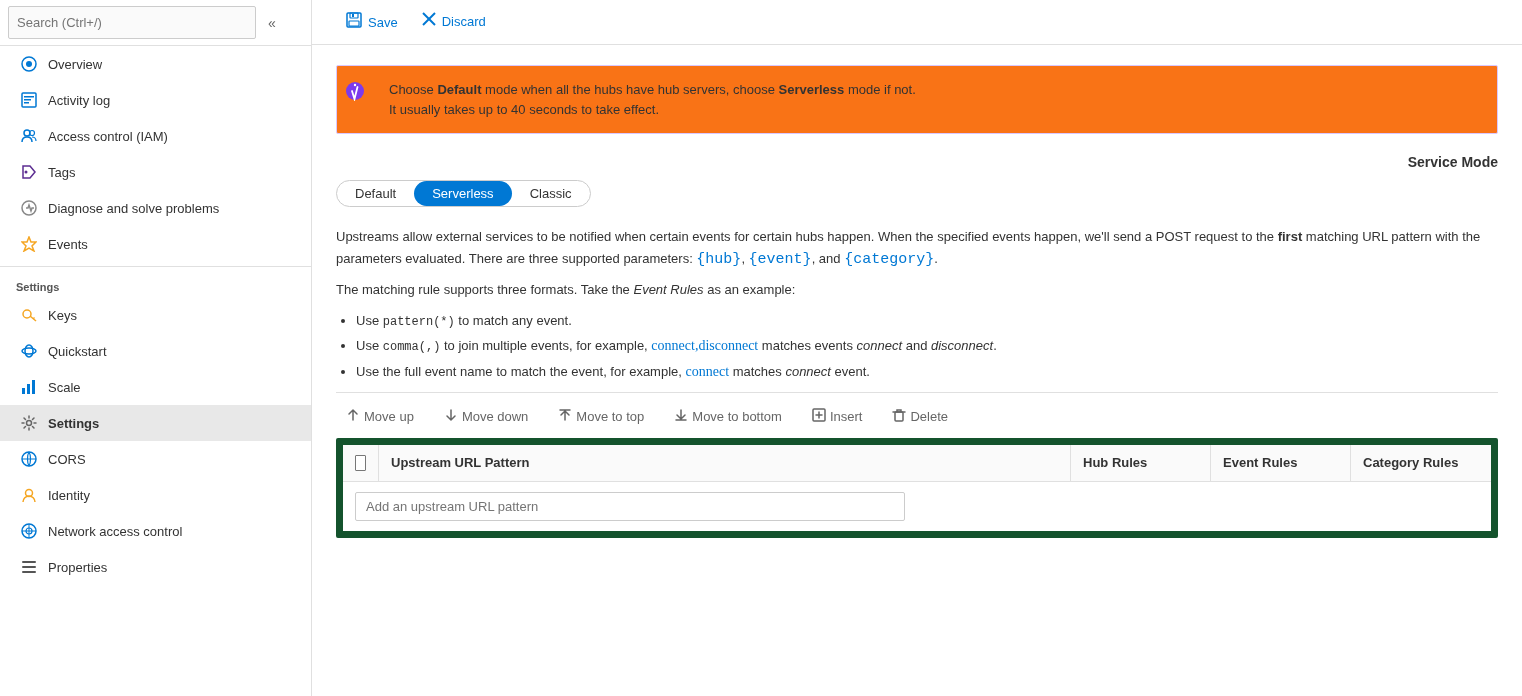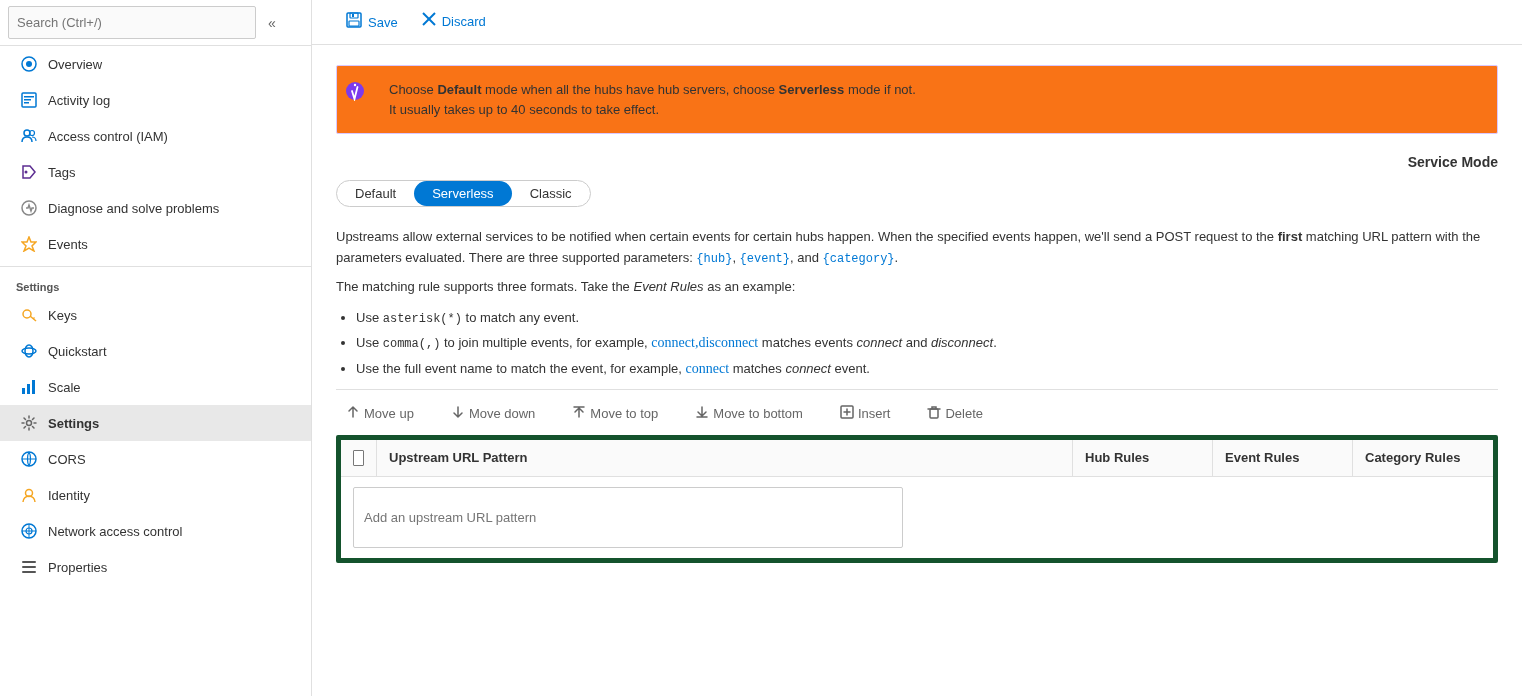--- a/index.html
+++ b/index.html
@@ -179,7 +179,7 @@
     .upstream-desc .code-param {
       color: #0078d4;
       font-family: 'Courier New', monospace;
-      font-size: 12px;
+      font-size: 15px;
     }
     .upstream-desc em { font-style: italic; }
     .bullet-list {

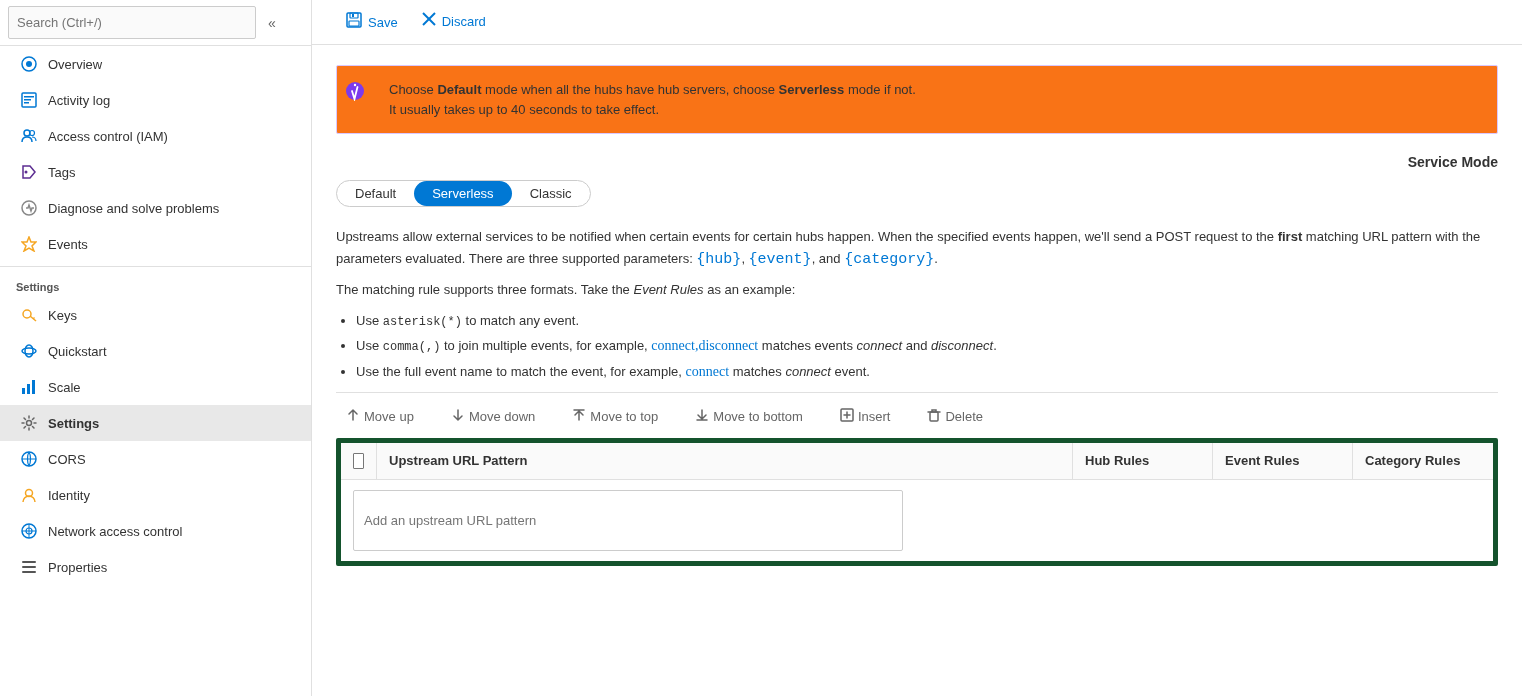--- a/index.html
+++ b/index.html
@@ -487,7 +487,7 @@
       The matching rule supports three formats. Take the <em>Event Rules</em> as an example:
     </div>
     <ul class="bullet-list">
-      <li>Use <span class="inline-code">asterisk(*)</span> to match any event.</li>
+      <li>Use <span class="inline-code">pattern(*)</span> to match any event.</li>
       <li>Use <span class="inline-code">comma(,)</span> to join multiple events, for example, <a class="inline-link" href="#">connect,disconnect</a> matches events <em>connect</em> and <em>disconnect</em>.</li>
       <li>Use the full event name to match the event, for example, <a class="inline-link" href="#">connect</a> matches <em>connect</em> event.</li>
     </ul>

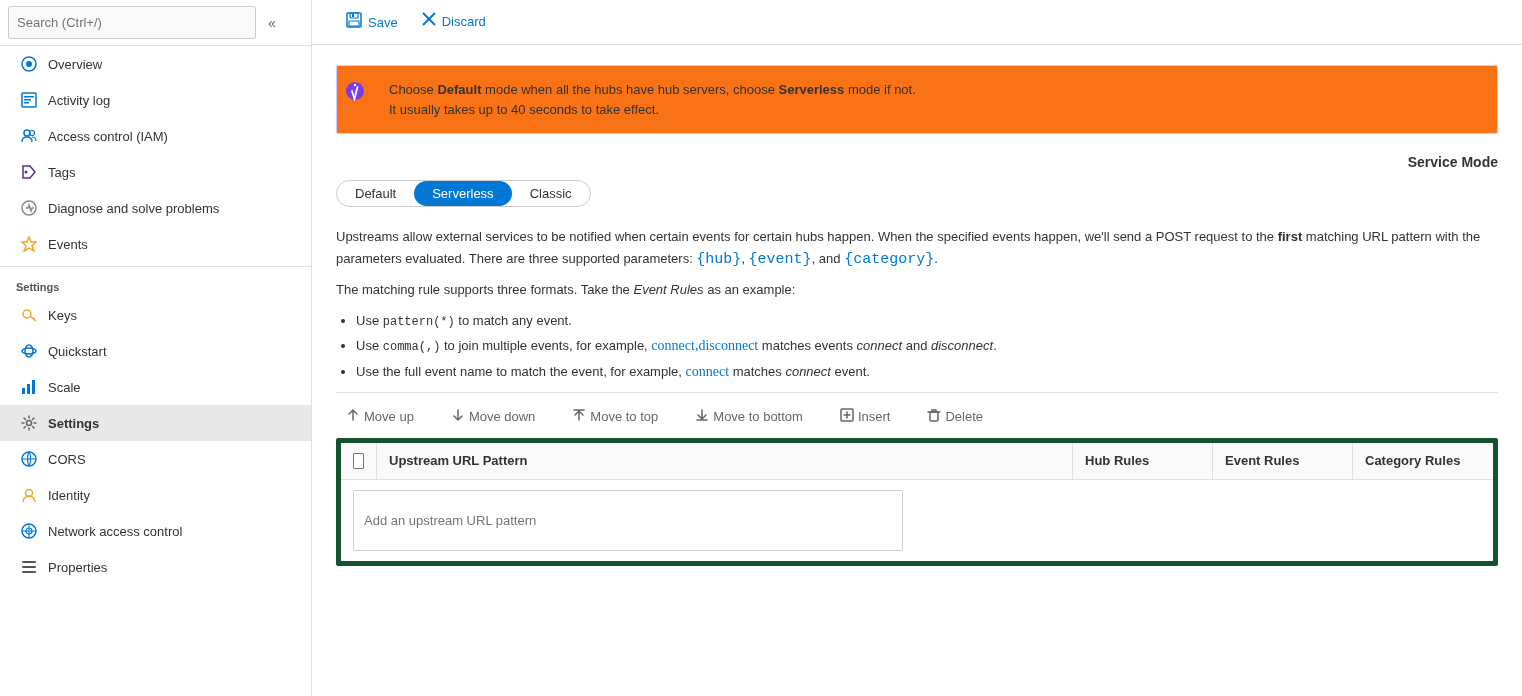--- a/index.html
+++ b/index.html
@@ -203,7 +203,7 @@
     .action-bar {
       display: flex;
       align-items: center;
-      gap: 17px;
+      gap: 10px;
       padding: 10px 0 8px 0;
       border-top: 1px solid #e0e0e0;
     }

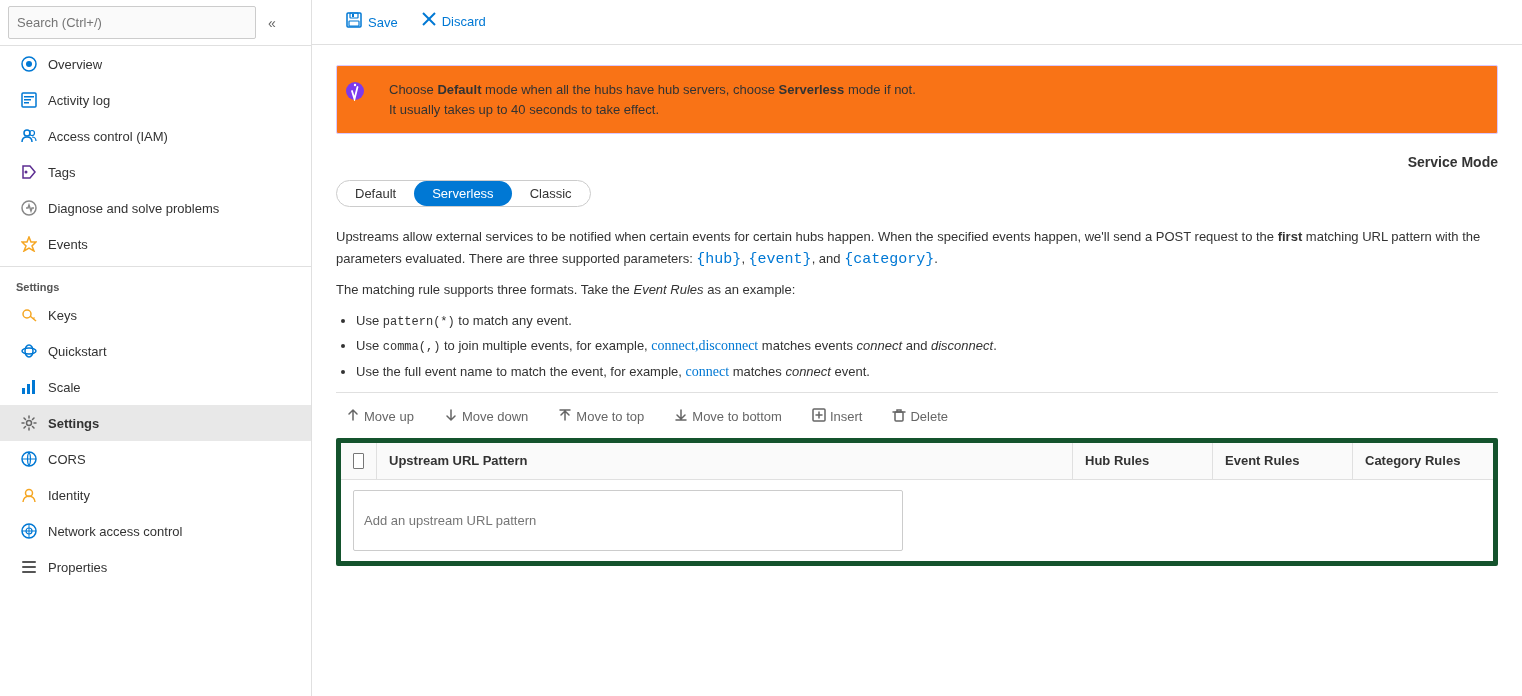--- a/index.html
+++ b/index.html
@@ -222,7 +222,7 @@
 
     
     .table-container {
-      border: 5px solid #14532d;
+      border: 7px solid #14532d;
       border-radius: 2px;
       overflow: hidden;
       margin-top: 0;

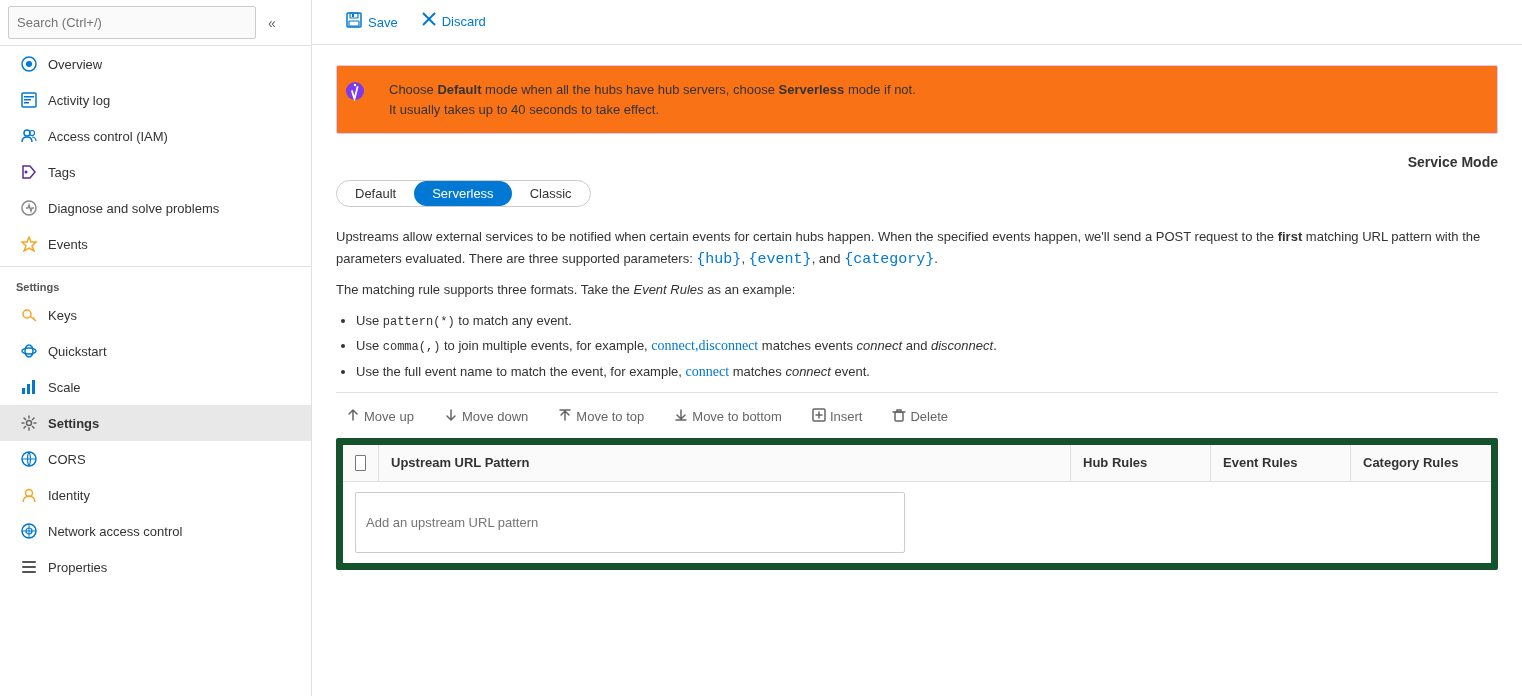--- a/index.html
+++ b/index.html
@@ -250,7 +250,7 @@
     .add-input {
       border: 1px solid #ccc;
       border-radius: 2px;
-      padding: 22px 10px;
+      padding: 6px 10px;
       font-size: 13px;
       width: 550px;
       outline: none;

